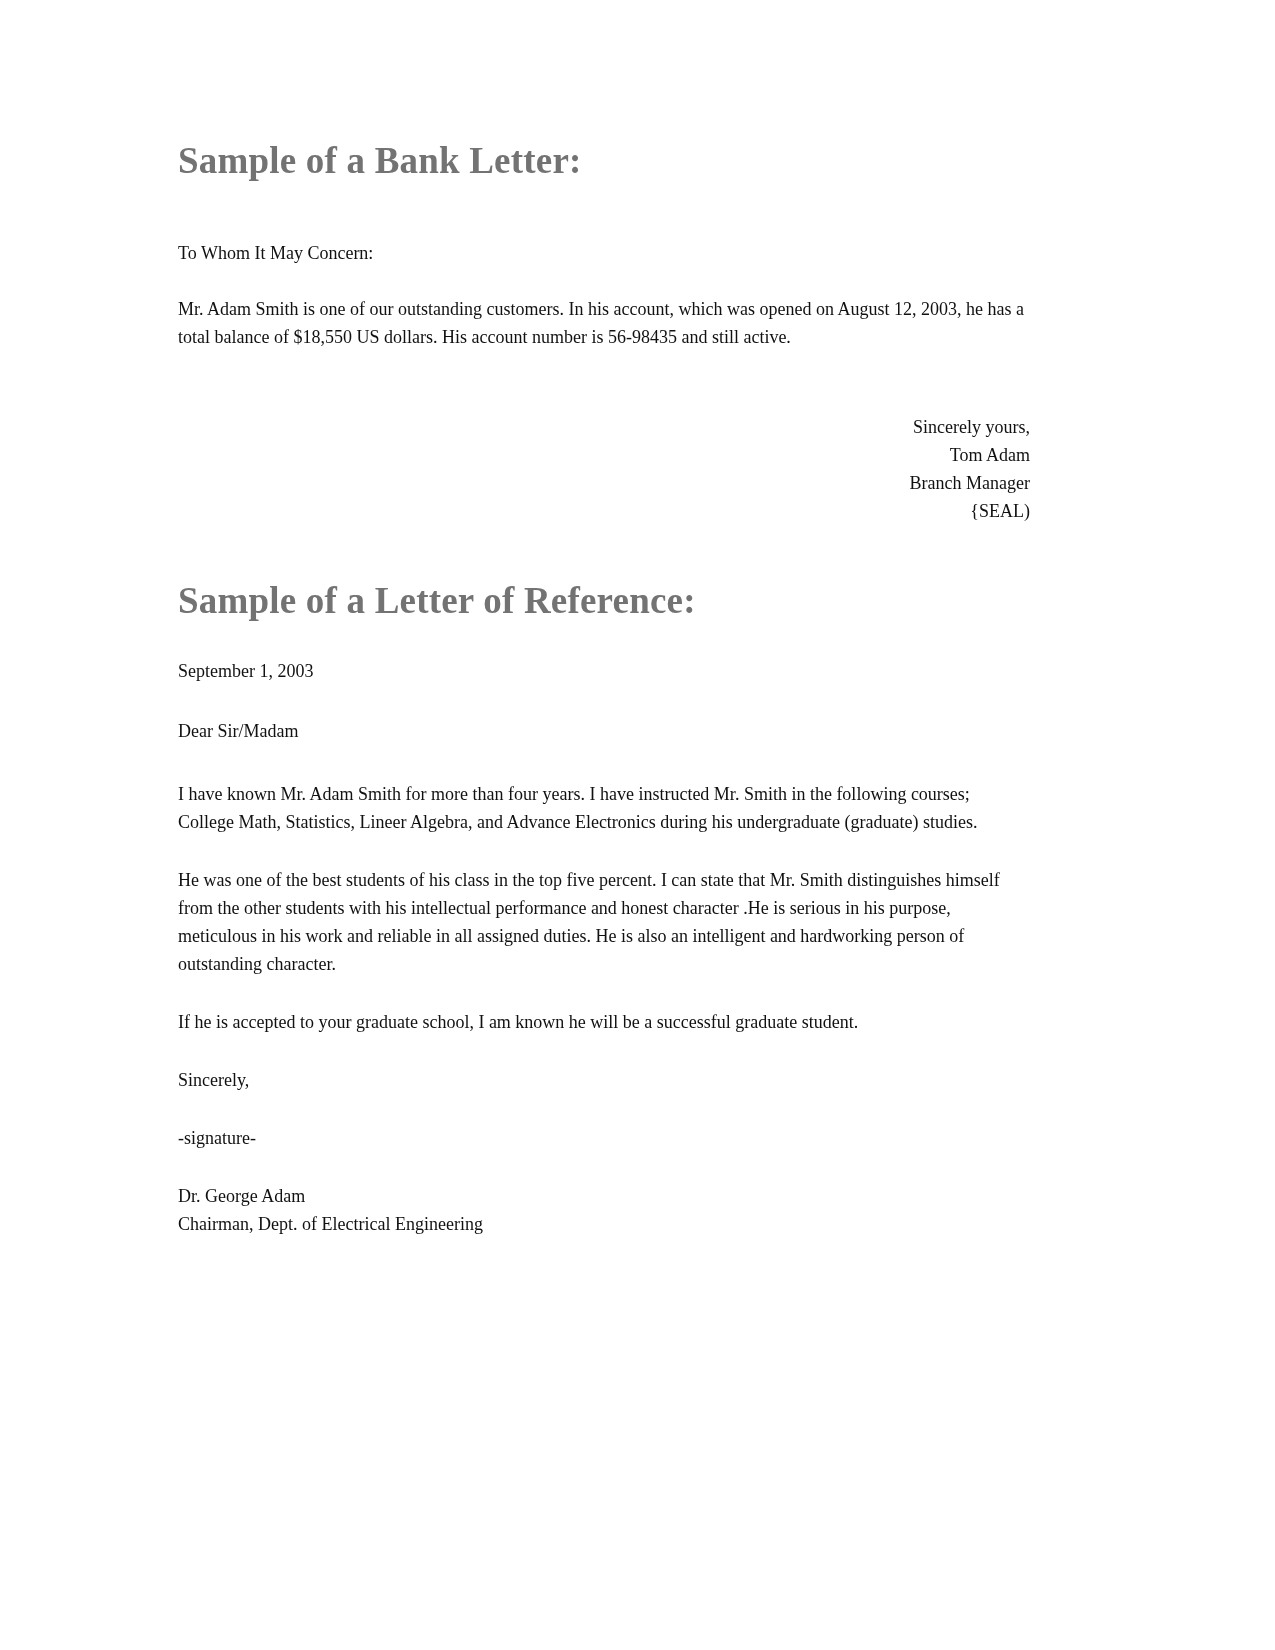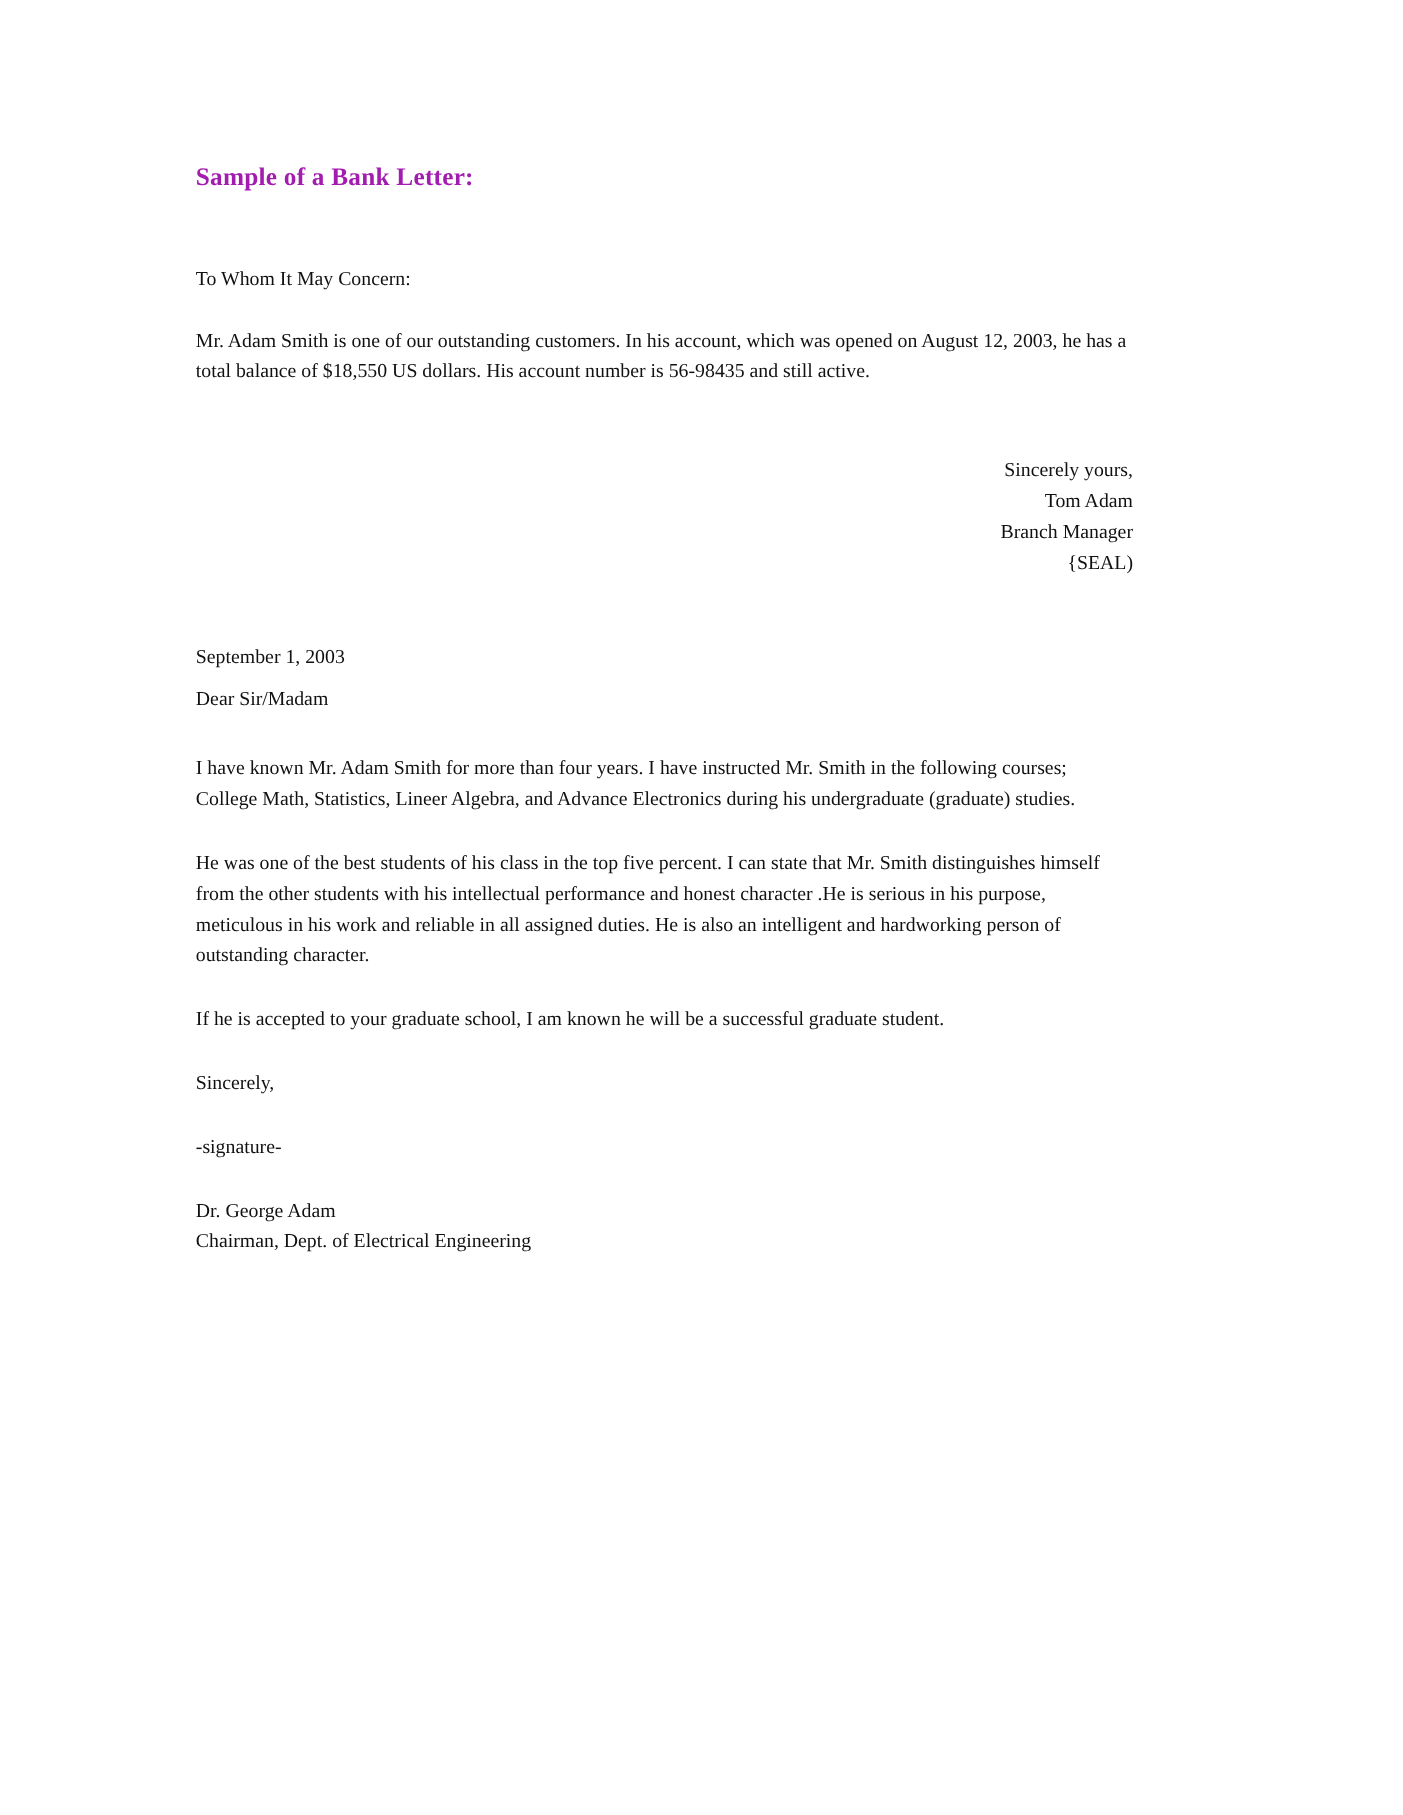--- a/index.html
+++ b/index.html
@@ -24,10 +24,10 @@
     max-width: 852px;
   }
   h1.letter-heading {
-    font-size: 23px;
+    font-size: 37px;
     line-height: 36px;
     font-weight: bold;
-    color: #a21caf;
+    color: #737373;
     letter-spacing: 0.2px;
   }
   .bank-heading { margin-bottom: 60px; }

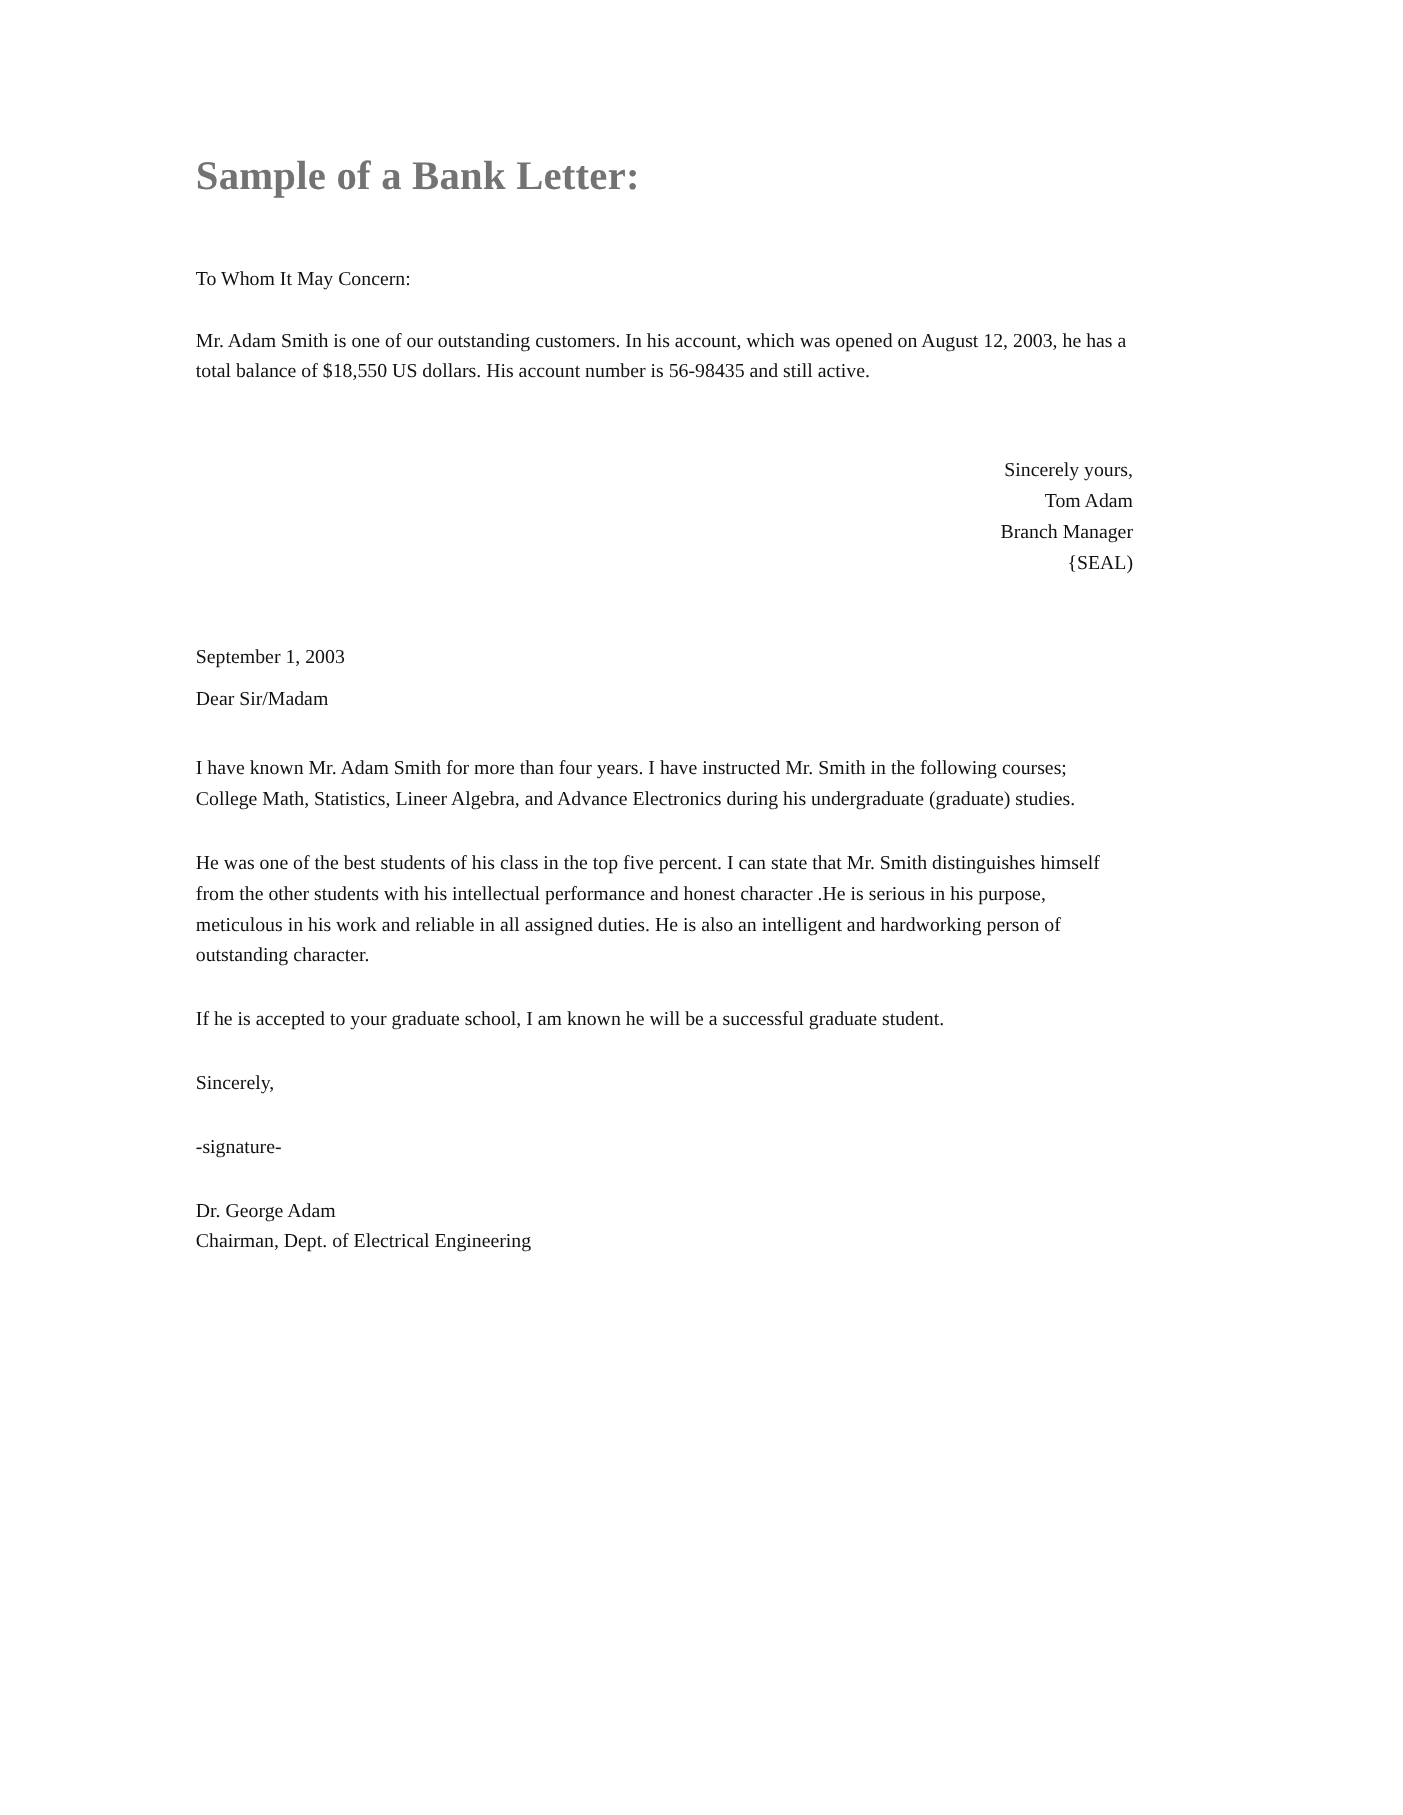--- a/index.html
+++ b/index.html
@@ -65,6 +65,7 @@
   </section>
 
   <section>
+    <h1 class="letter-heading ref-heading doc-heading">Sample of a Letter of Reference:</h1>
 
     <p class="doc-text date-line">September 1, 2003</p>
 

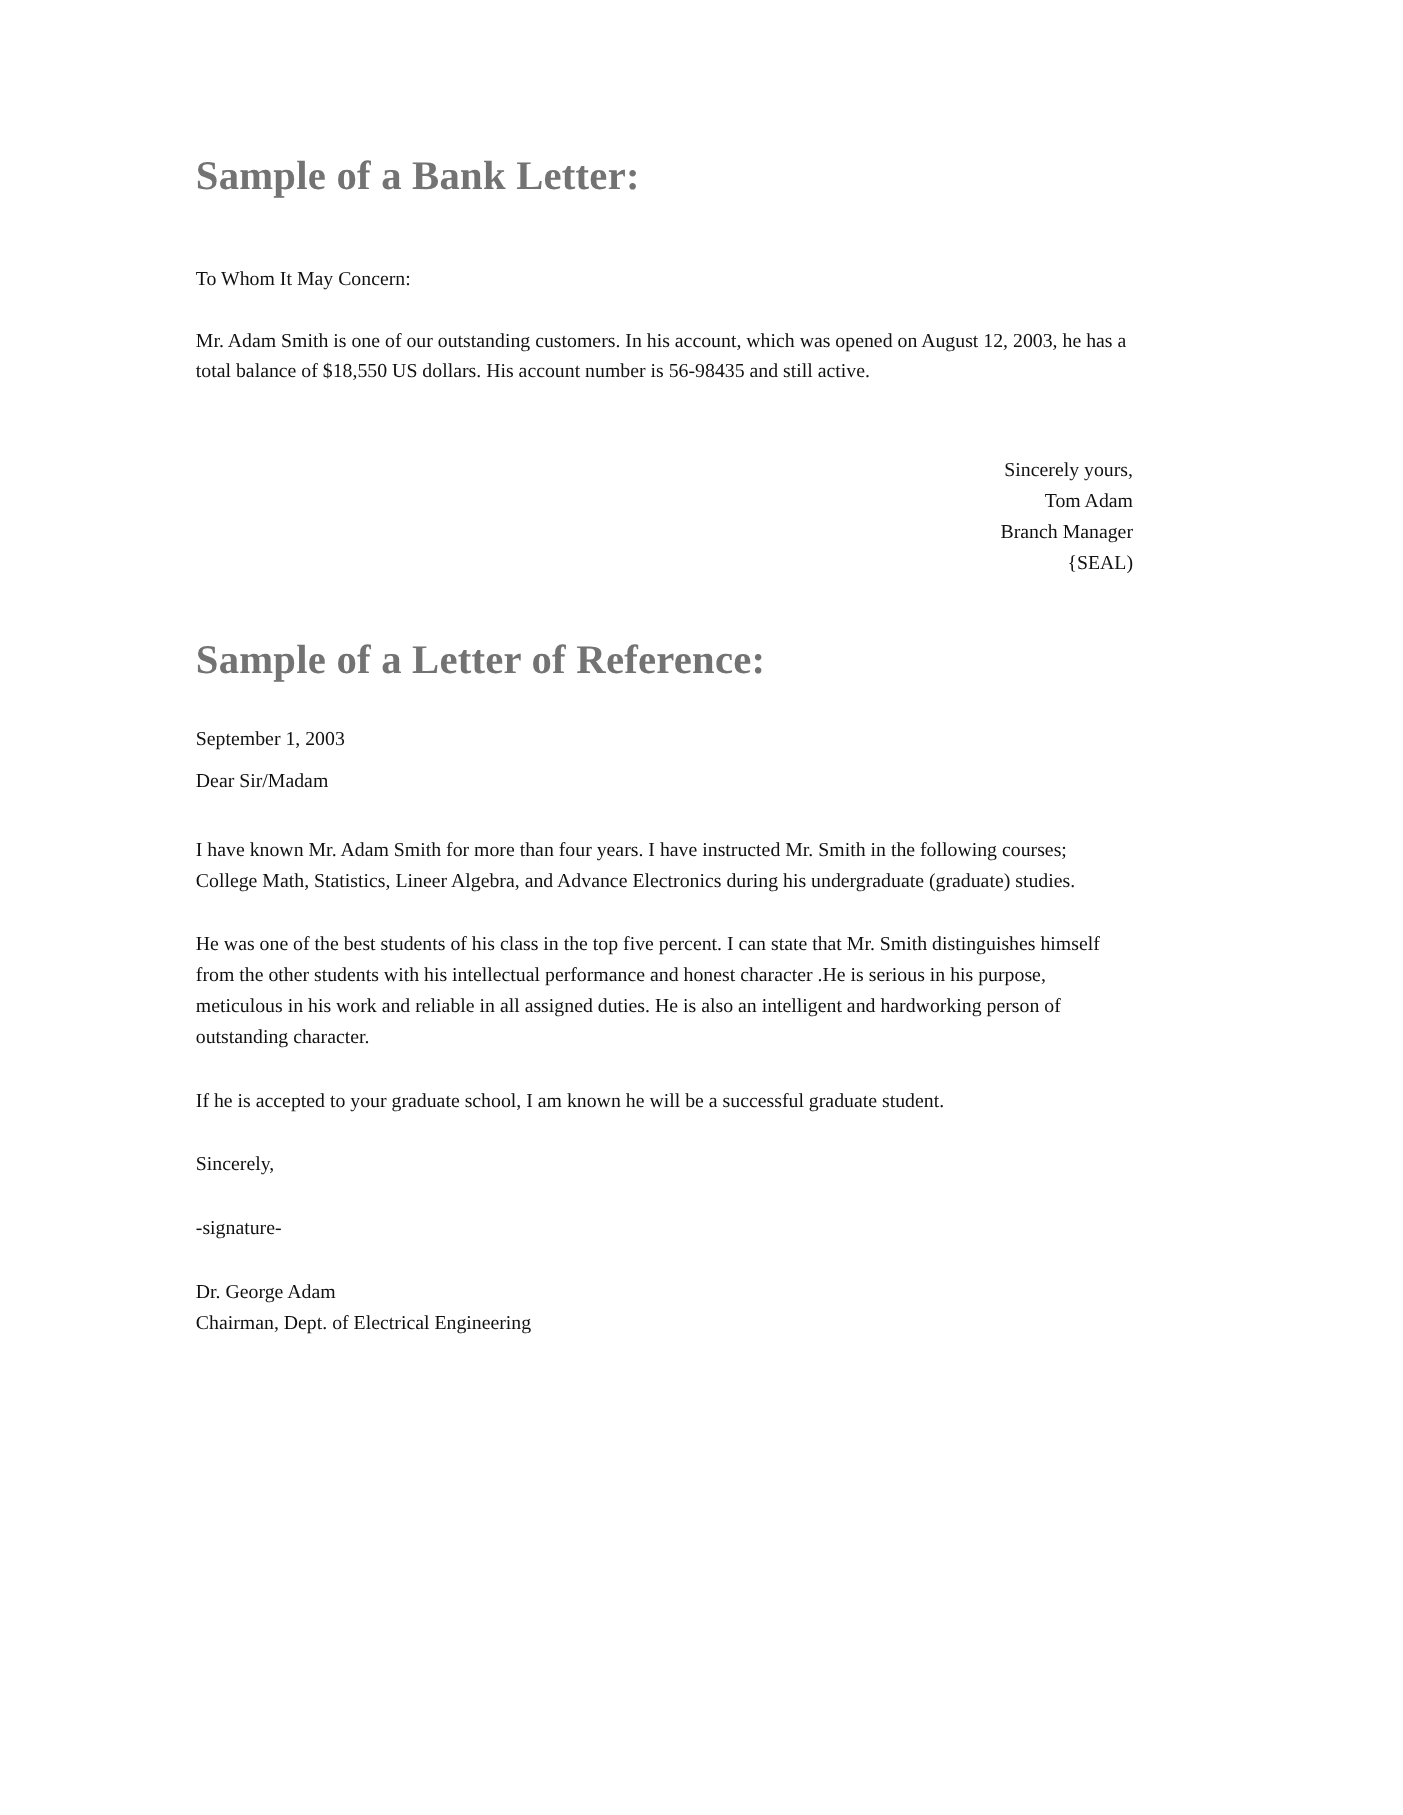--- a/index.html
+++ b/index.html
@@ -37,7 +37,7 @@
   .bank-body        { margin-bottom: 62px; margin-top: 25px; }
   .closing-block    { margin-bottom: 58px; text-align: right; }
   .closing-block .indent { padding-left: 8px; }
-  .date-line        { margin-bottom: 10px; }
+  .date-line        { margin-bottom: 32px; }
   .ref-salutation   { margin-bottom: 35px; }
   .ref-paragraph    { margin-bottom: 30px; }
   .closing-word     { margin-bottom: 30px; margin-top: 20px; }

